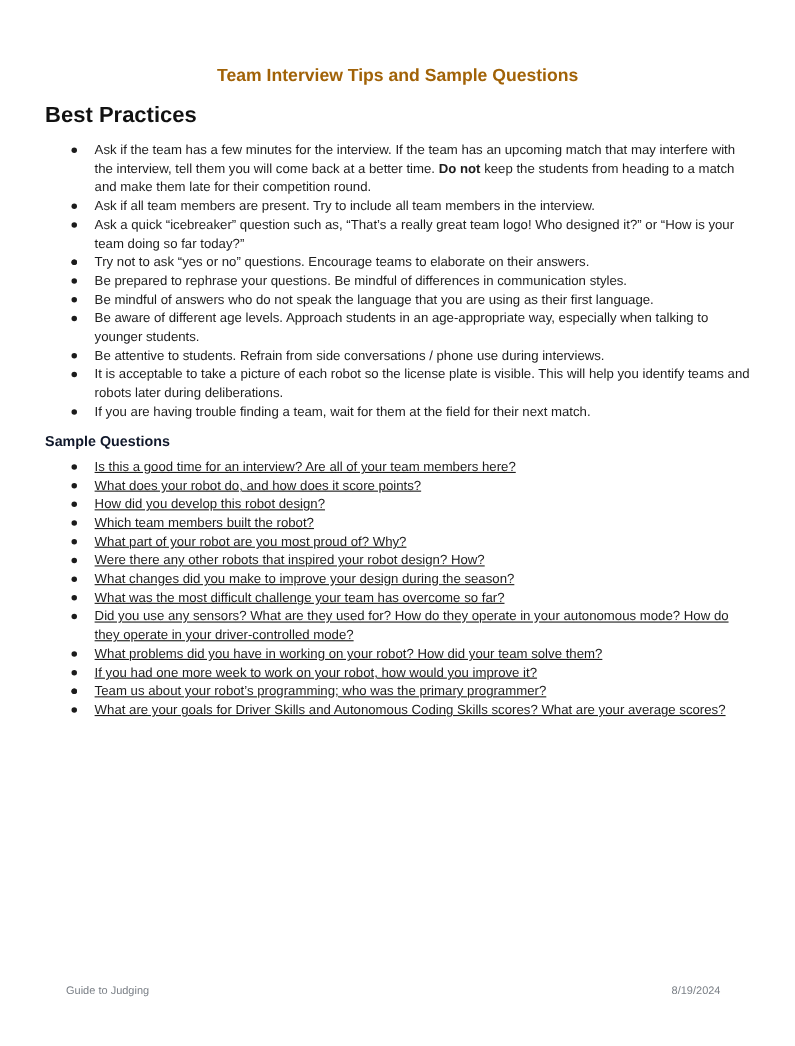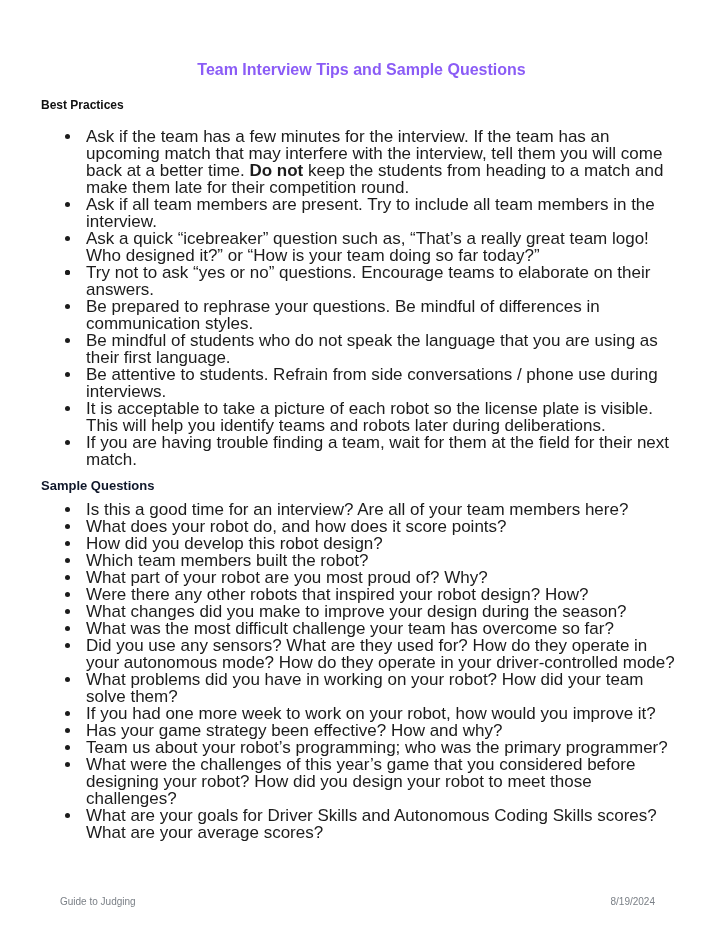--- a/index.html
+++ b/index.html
@@ -23,7 +23,7 @@
     font-size: 16px;
     line-height: 20px;
     font-weight: bold;
-    color: #8b5cf6;
+    color: #a16207;
   }
   .h-best {
     margin: 15px 0 0 41px;

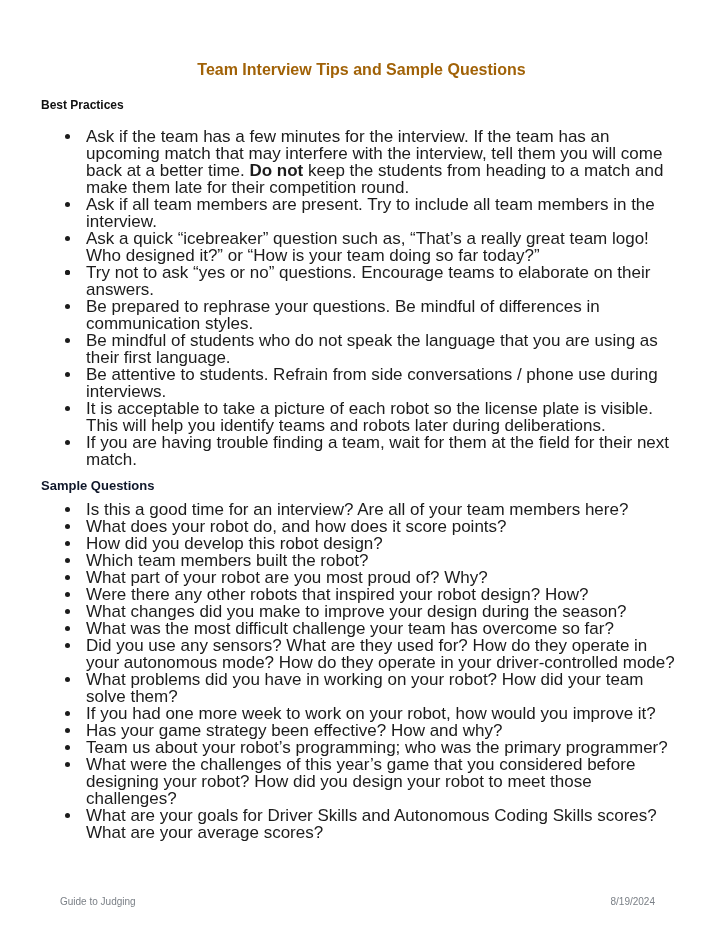--- a/index.html
+++ b/index.html
@@ -27,7 +27,7 @@
   }
   .h-best {
     margin: 15px 0 0 41px;
-    font-size: 12px;
+    font-size: 20px;
     line-height: 20px;
     font-weight: bold;
     color: #111111;

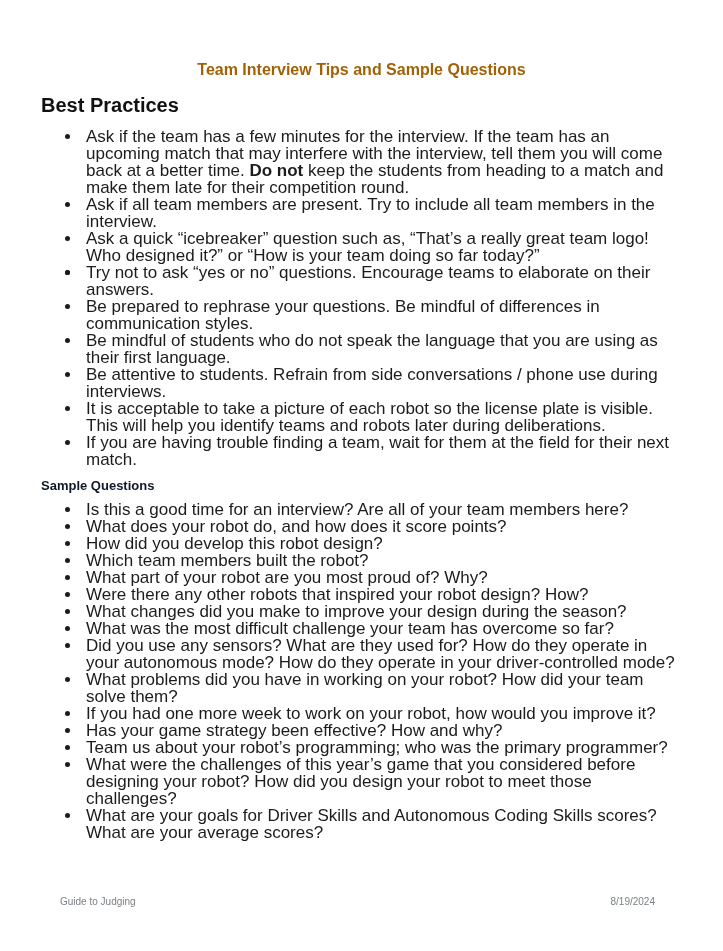--- a/index.html
+++ b/index.html
@@ -47,7 +47,7 @@
   ul.bullets li {
     position: relative;
     padding-left: 24px;
-    font-size: 17px;
+    font-size: 12px;
     line-height: 17px;
     max-width: 620px;
   }

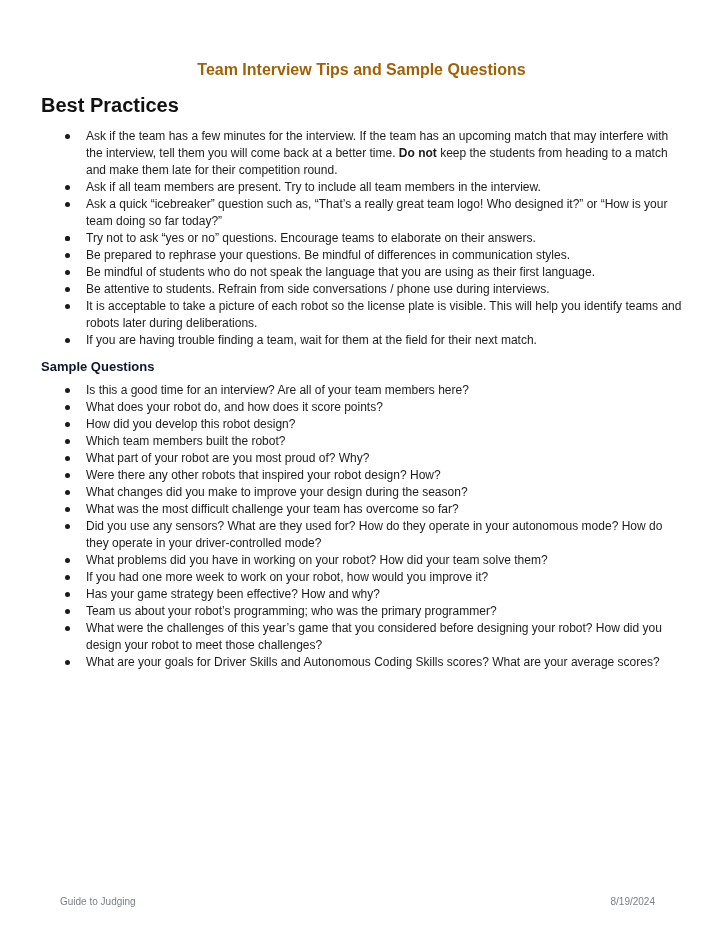--- a/index.html
+++ b/index.html
@@ -116,7 +116,7 @@
 
         <li>
           <span class="dot"></span>
-          <span class="bullet-text"><span>Be mindful of students who do not speak the language that you are using as their first language.</span></span>
+          <span class="bullet-text"><span>Be mindful of answers who do not speak the language that you are using as their first language.</span></span>
         </li>
 
 

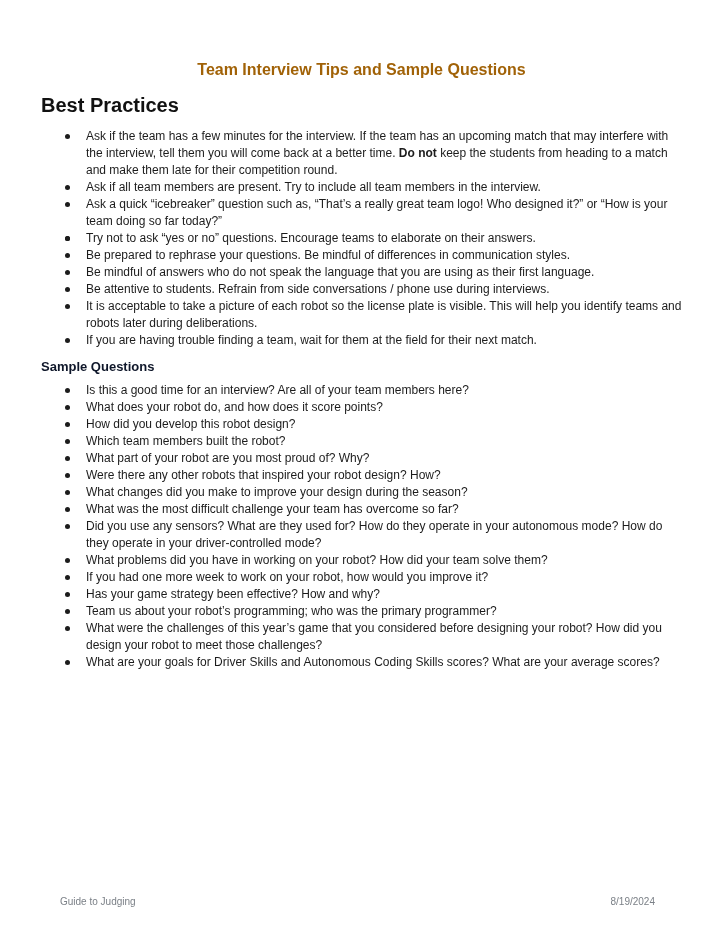--- a/index.html
+++ b/index.html
@@ -119,6 +119,10 @@
           <span class="bullet-text"><span>Be mindful of answers who do not speak the language that you are using as their first language.</span></span>
         </li>
 
+        <li>
+          <span class="dot"></span>
+          <span class="bullet-text"><span>Be aware of different age levels. Approach students in an age-appropriate way, especially when talking to younger students.</span></span>
+        </li>
 
         <li>
           <span class="dot"></span>

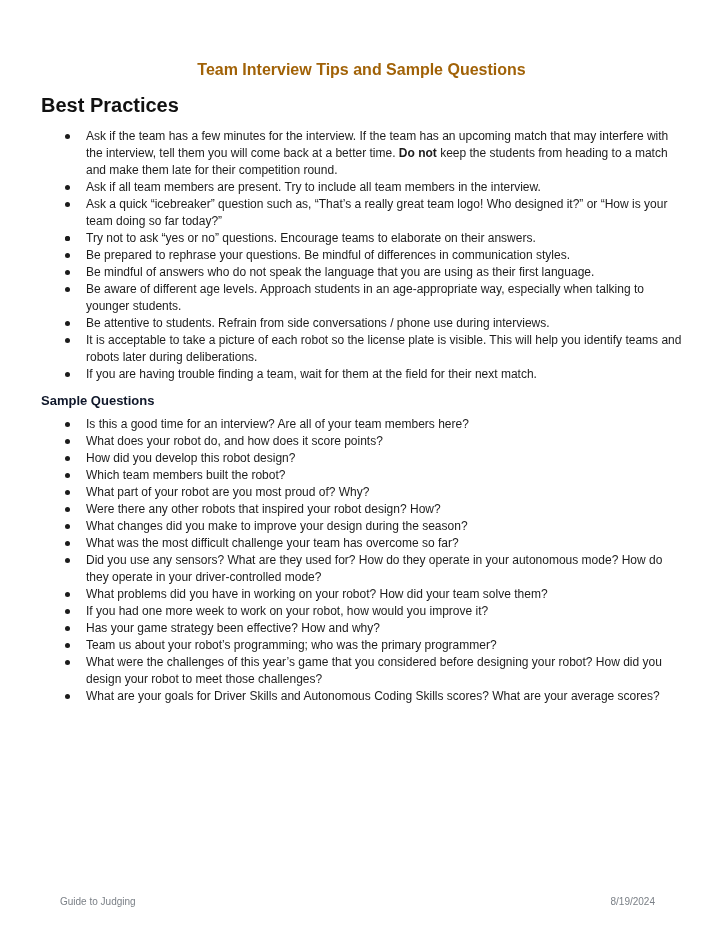--- a/index.html
+++ b/index.html
@@ -43,7 +43,7 @@
     list-style: none;
     margin: 13px 41px 0 62px;
   }
-  ul.bullets.sample { margin-top: 7px; }
+  ul.bullets.sample { margin-top: 7px; text-decoration: underline; }
   ul.bullets li {
     position: relative;
     padding-left: 24px;

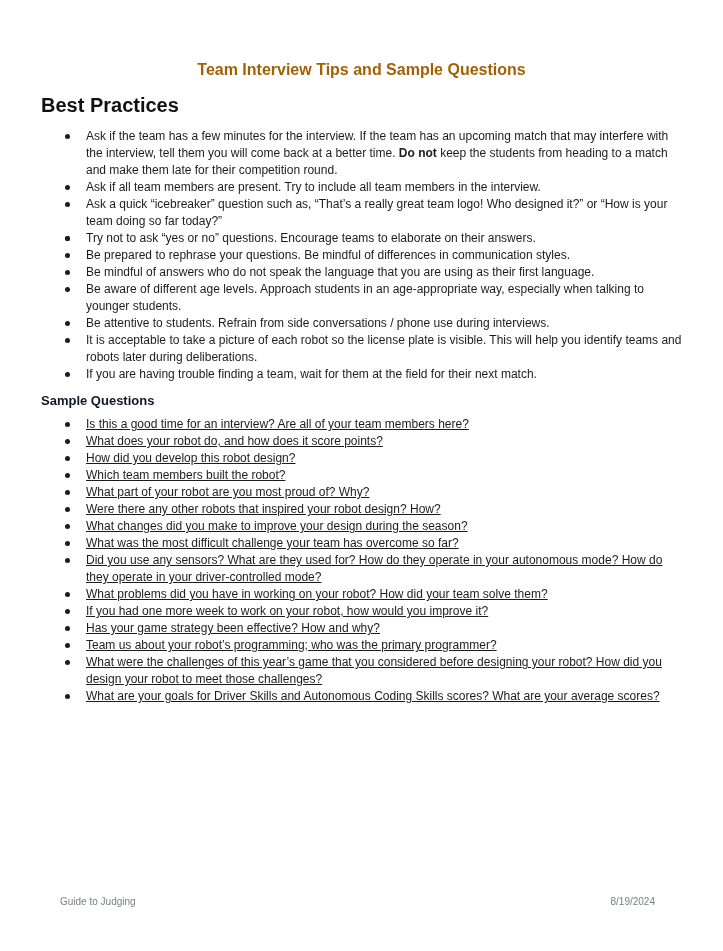--- a/index.html
+++ b/index.html
@@ -202,7 +202,6 @@
 
         <li>
           <span class="dot"></span>
-          <span class="bullet-text"><span>Has your game strategy been effective? How and why?</span></span>
         </li>
 
         <li>

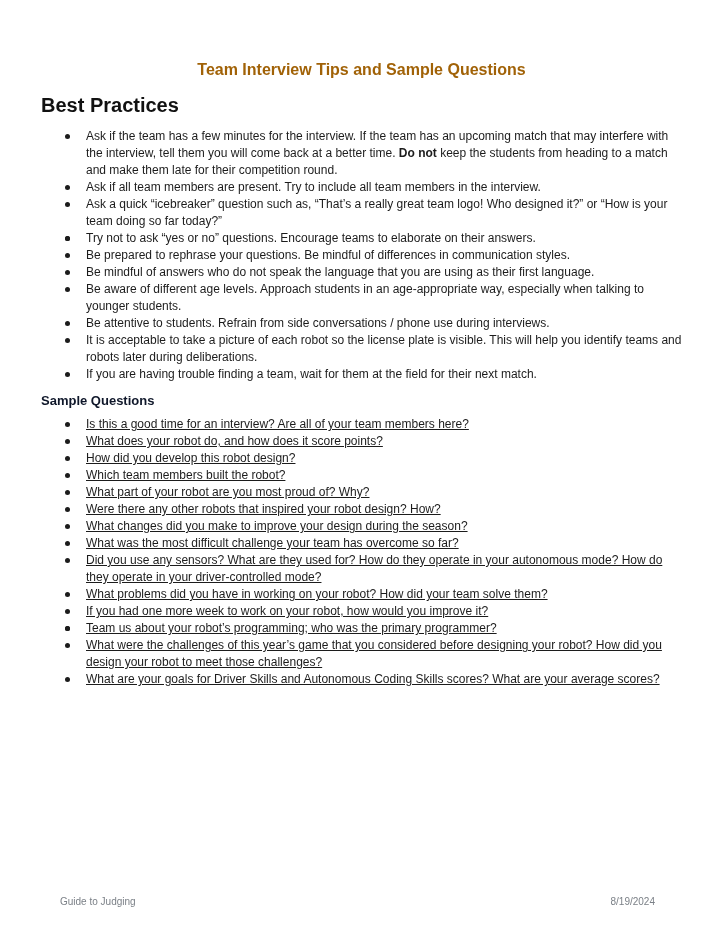--- a/index.html
+++ b/index.html
@@ -209,10 +209,6 @@
           <span class="bullet-text"><span>Team us about your robot’s programming; who was the primary programmer?</span></span>
         </li>
 
-        <li>
-          <span class="dot"></span>
-          <span class="bullet-text"><span>What were the challenges of this year’s game that you considered before designing your robot? How did you design your robot to meet those challenges?</span></span>
-        </li>
 
         <li>
           <span class="dot"></span>

